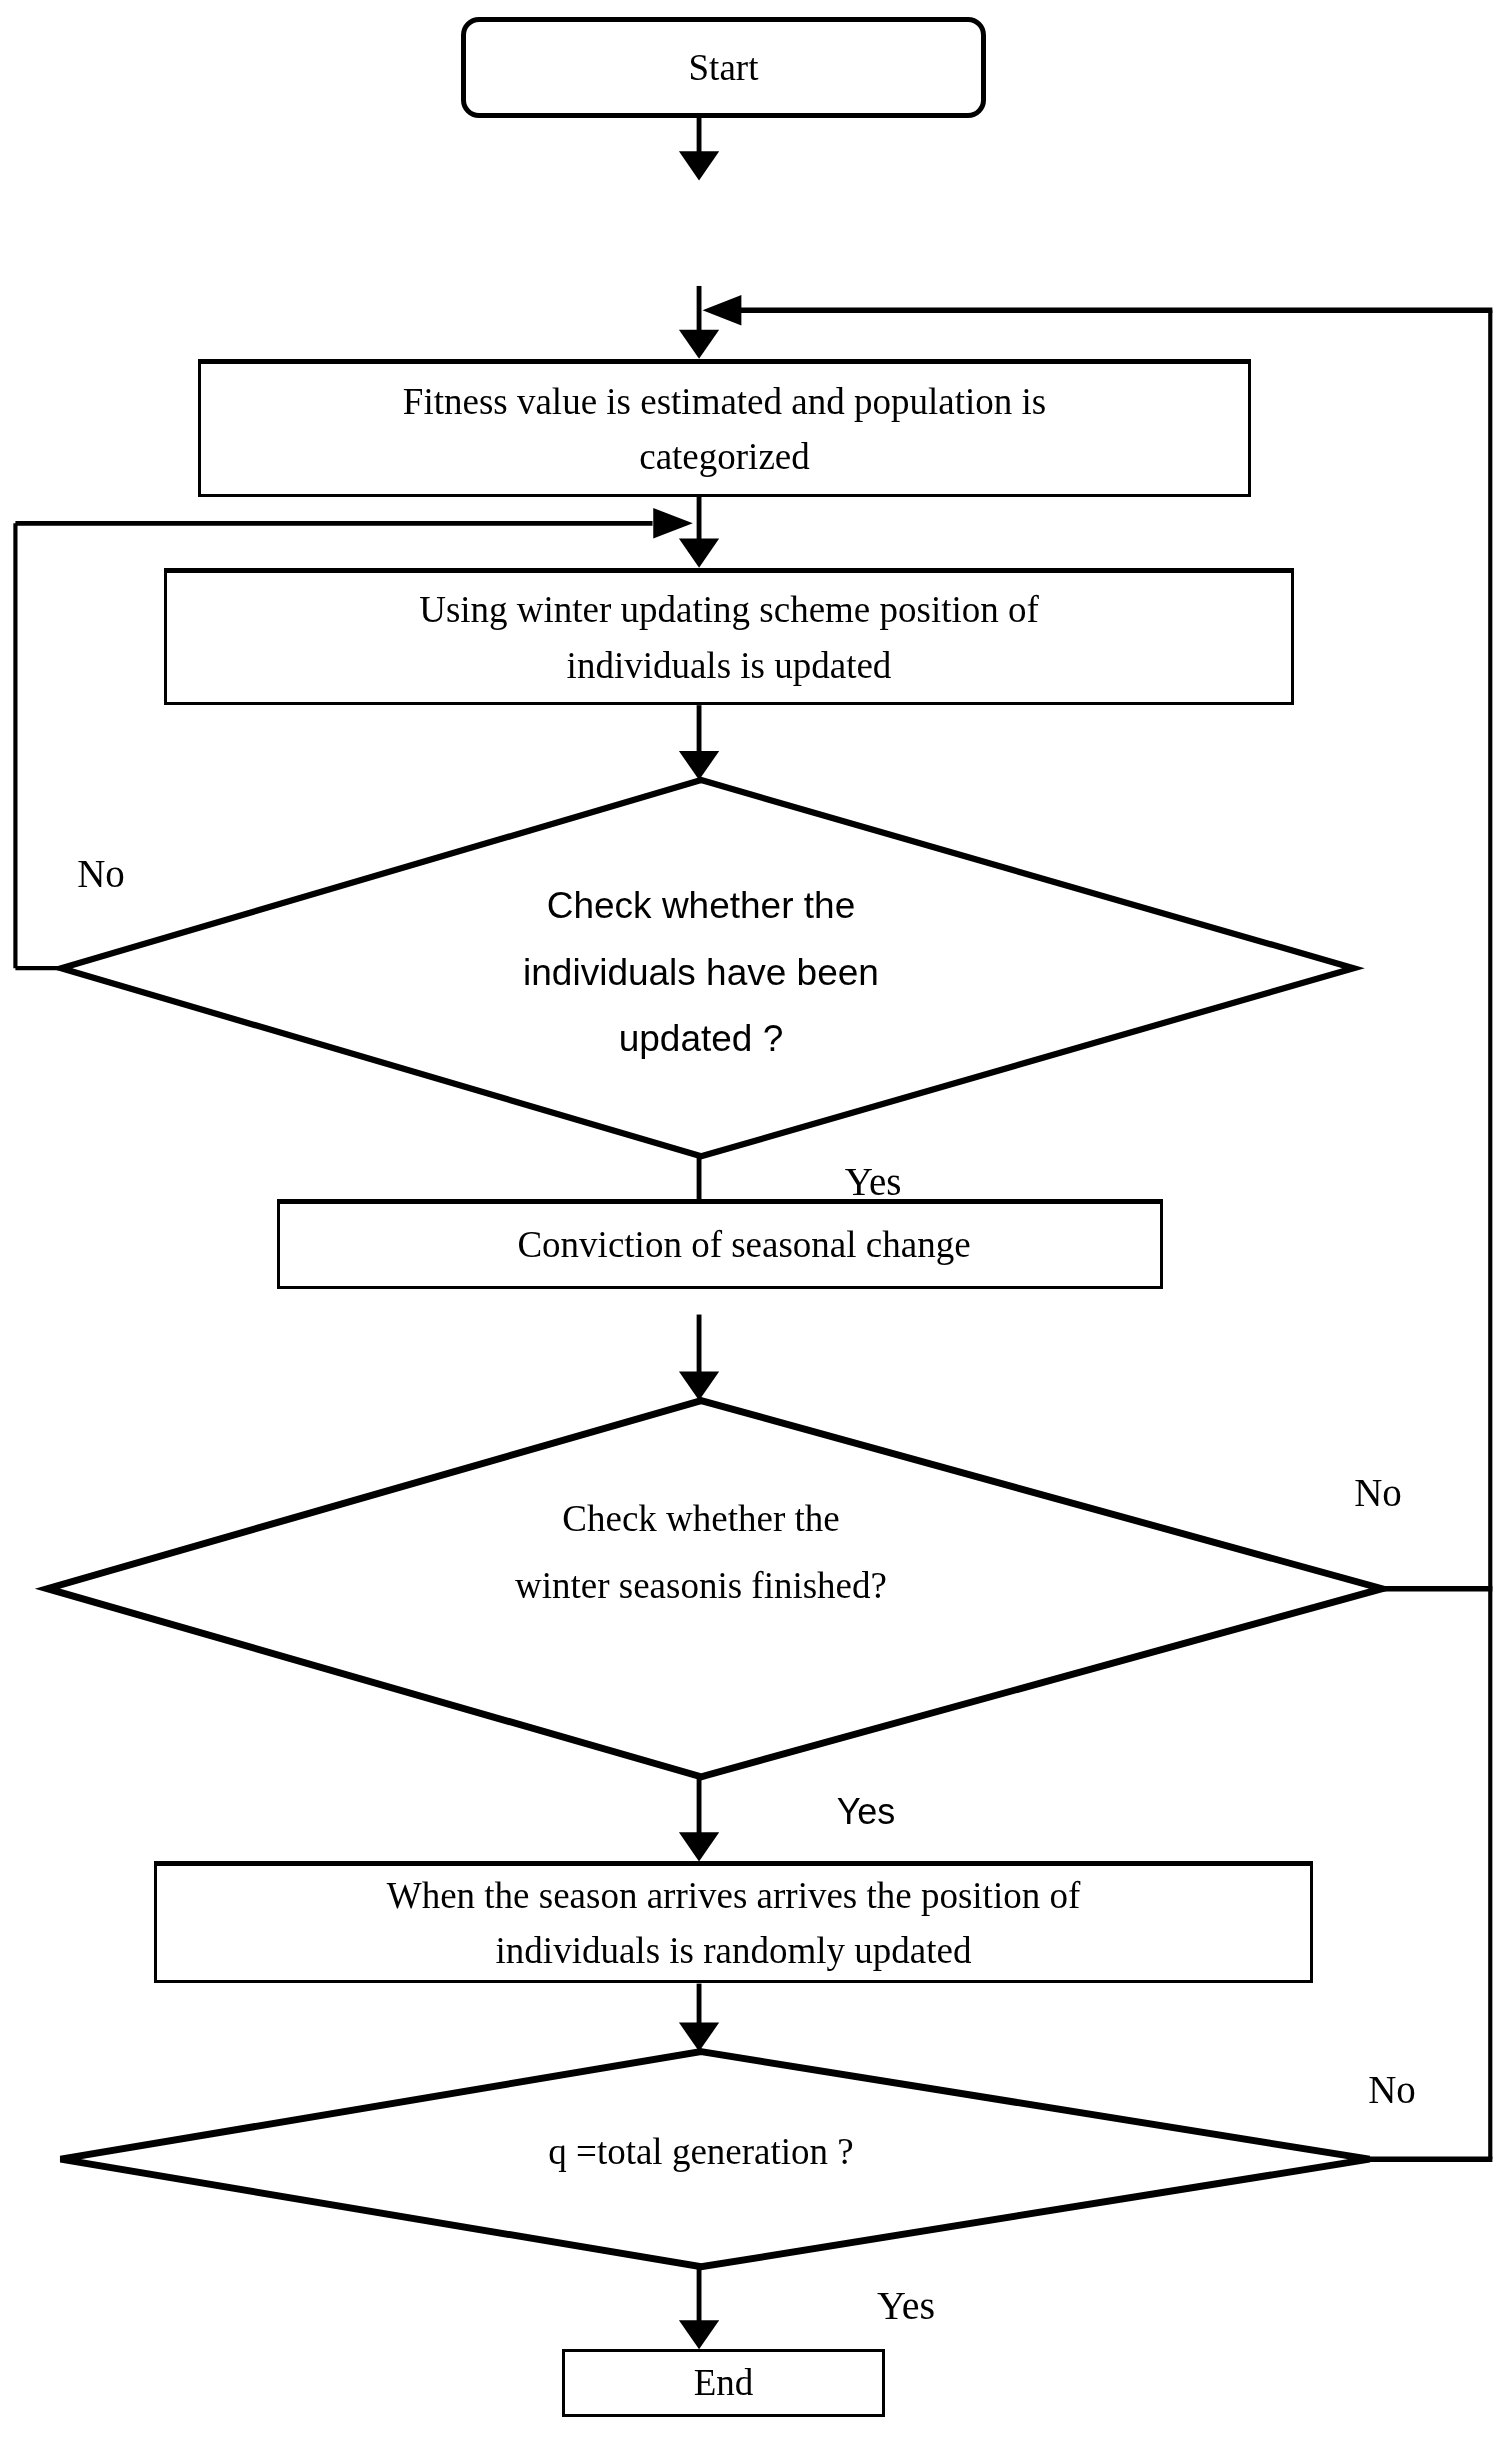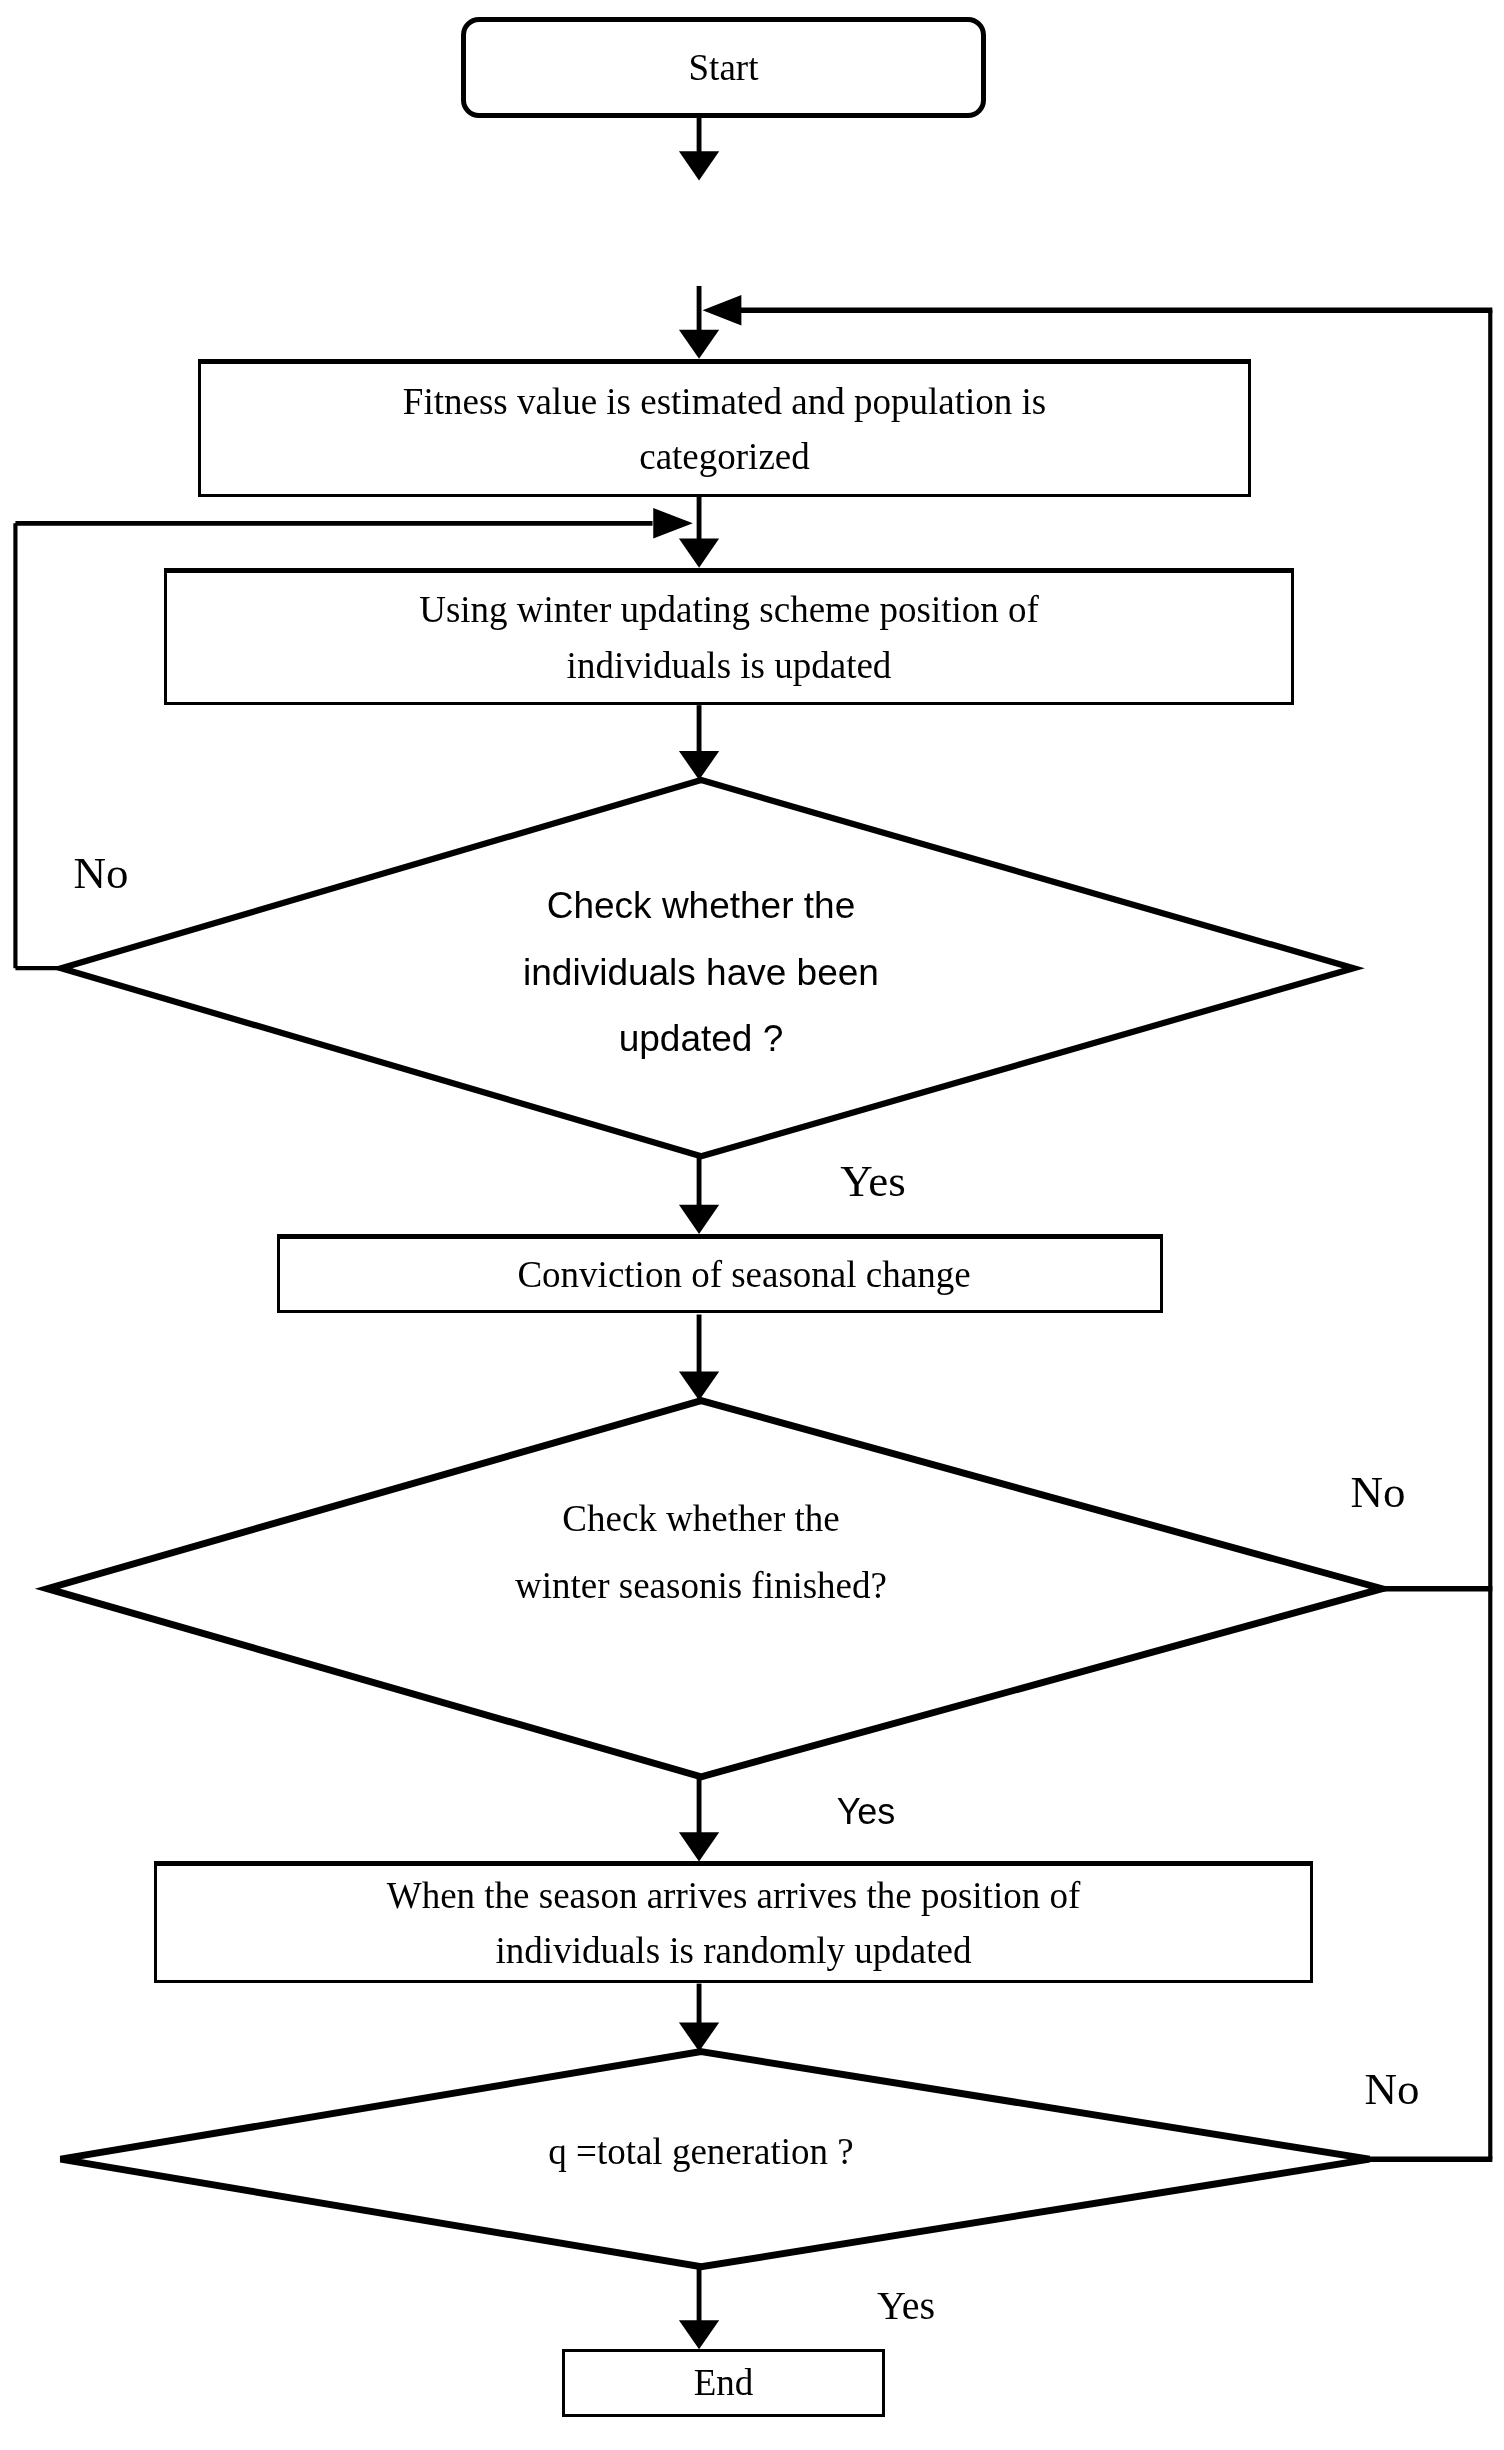--- a/index.html
+++ b/index.html
@@ -40,7 +40,7 @@
     white-space: pre-line;
   }
   .dlabel { font-size: 37px; line-height: 1.8; }
-  .elabel { font-size: 45px; line-height: 1; }
+  .elabel { font-size: 39px; line-height: 1; }
 
   .sans { font-family: "Liberation Sans", sans-serif; }
   .big { font-size: 40px; }

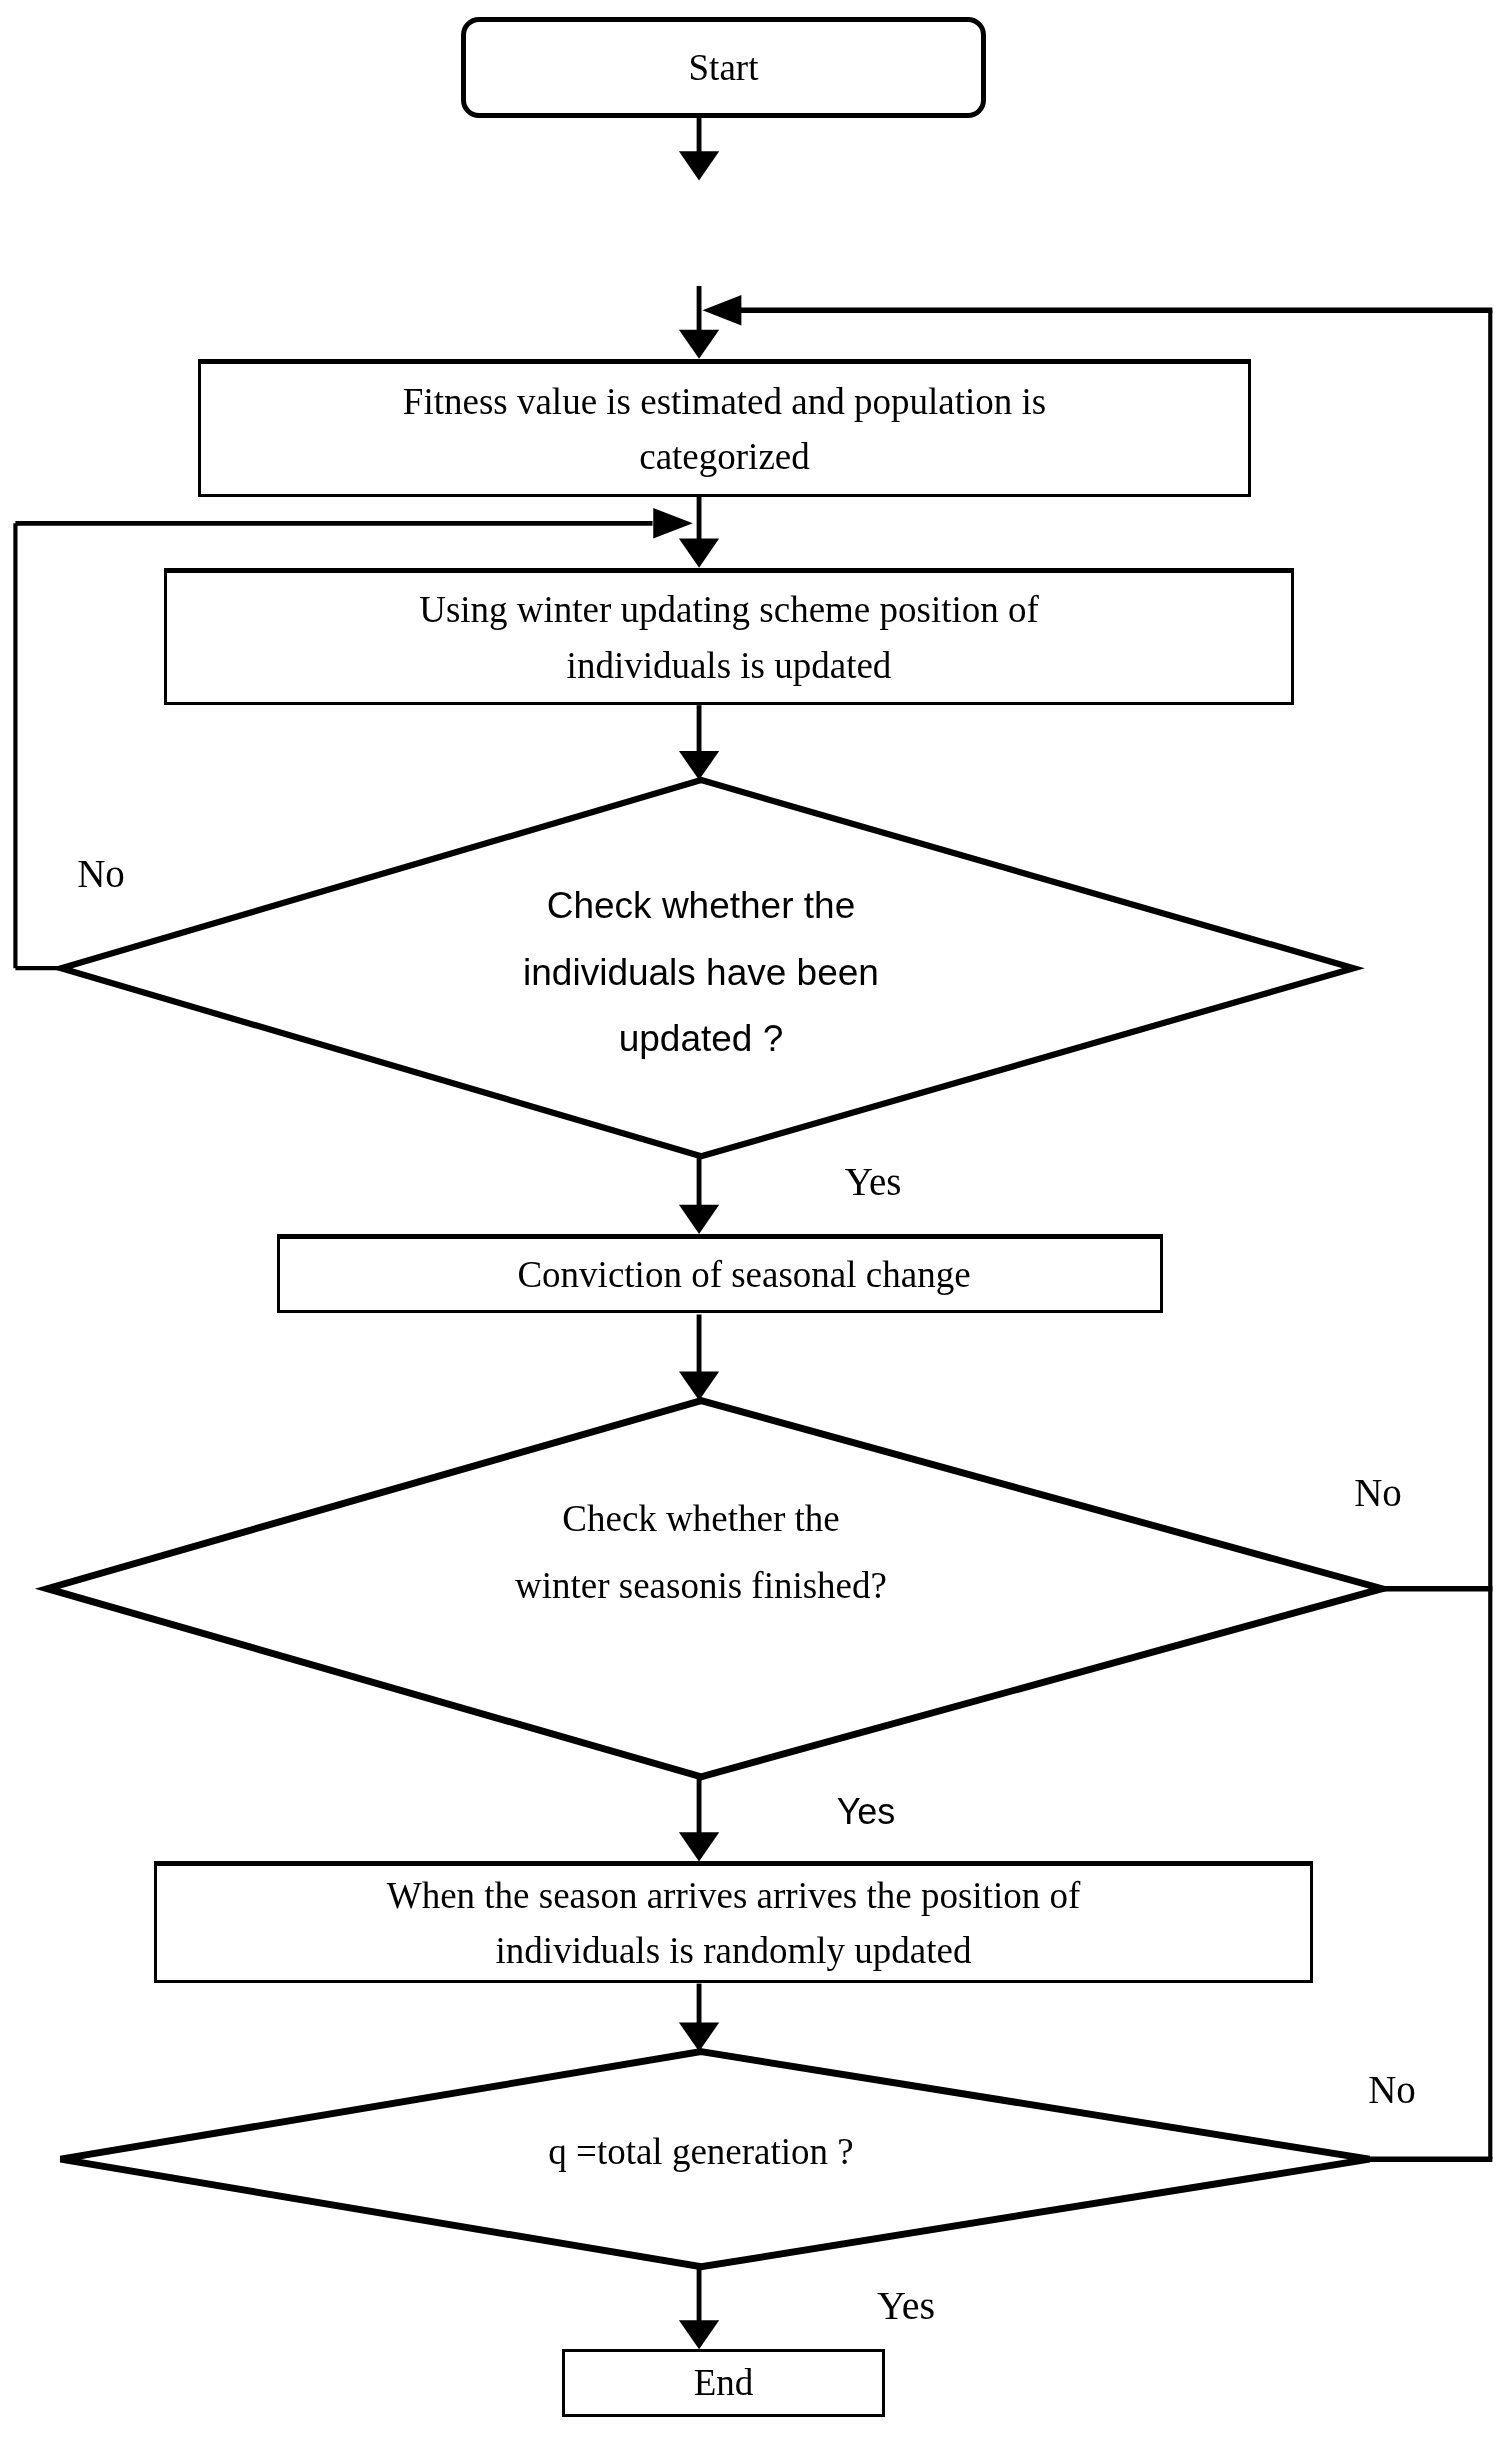--- a/index.html
+++ b/index.html
@@ -110,7 +110,7 @@
 individuals is updated</span>
   </div>
 
-  <div class="node process" style="left:255px; top:1234px; width:886px; height:79px;padding-left:48px;">
+  <div class="node process" style="left:255px; top:1199px; width:886px; height:90px;padding-left:48px;">
     <span class="lbl">Conviction of seasonal change</span>
   </div>
 

